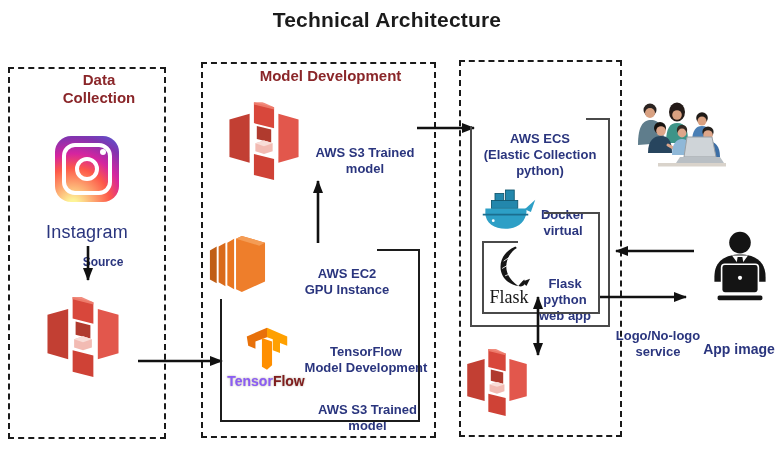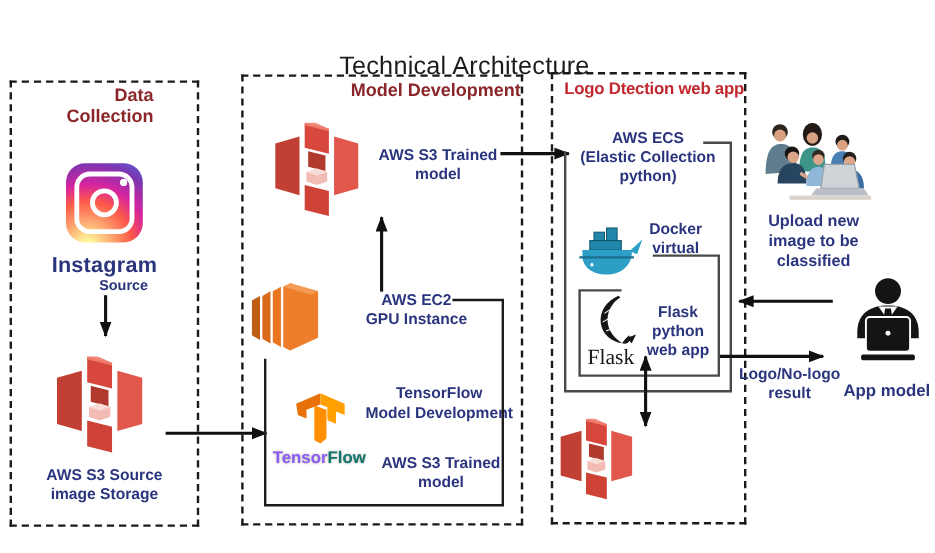--- a/index.html
+++ b/index.html
@@ -10,7 +10,7 @@
   .abs{position:absolute;}
   .page-title{
     left:0;top:8px;width:774px;text-align:center;
-    font-size:21px;font-weight:400;color:#1b1b1b;letter-spacing:.2px;margin-top:36px;
+    font-size:21px;font-weight:700;color:#1b1b1b;letter-spacing:.2px;
   }
   .dashed-box{border:2px dashed #1a1a1a;background:transparent;}
   #box-data{left:8px;top:67px;width:154px;height:368px;}

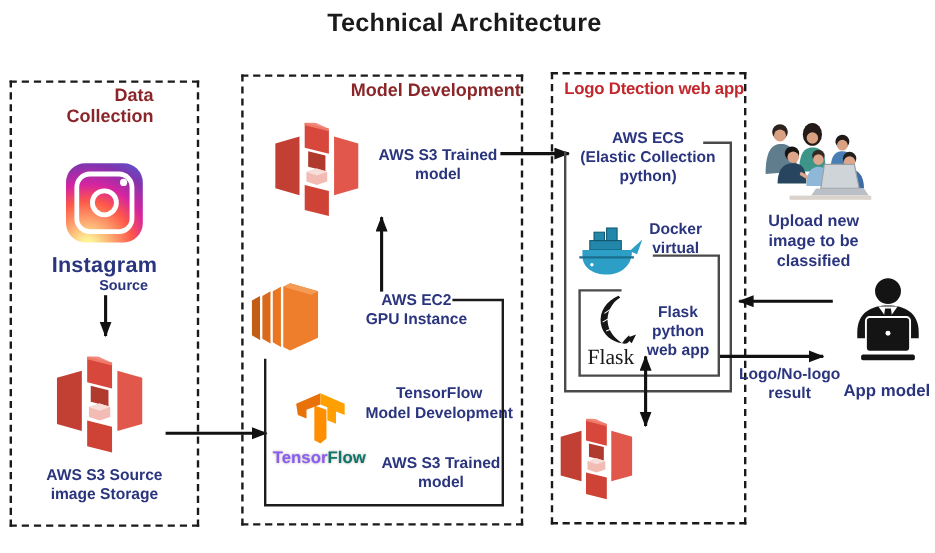--- a/index.html
+++ b/index.html
@@ -17,8 +17,9 @@
   #box-model{left:201px;top:62px;width:231px;height:372px;}
   #box-logo{left:459px;top:60px;width:159px;height:373px;}
   .box-title{
-    text-align:right;font-weight:700;font-size:15px;line-height:18px;
+    text-align:center;font-weight:700;font-size:15px;line-height:18px;
     color:var(--maroon,#8a2629);
+    margin-left:13px;
   }
   #title-data{left:44px;top:71px;width:84px;}
   #title-model{left:201px;top:67px;width:233px;}

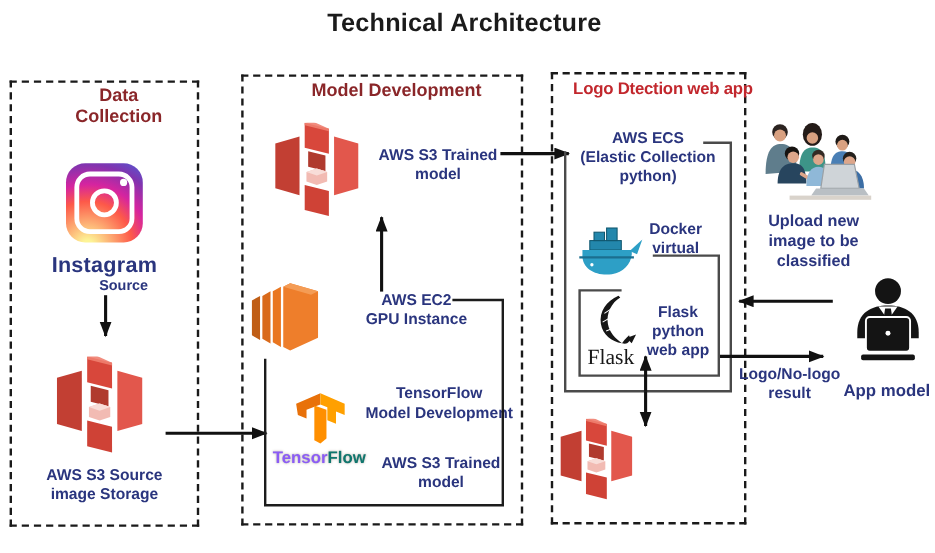--- a/index.html
+++ b/index.html
@@ -59,7 +59,6 @@
 
   <div class="abs box-title" id="title-data">Data Collection</div>
   <div class="abs box-title" id="title-model">Model Development</div>
-  <div class="abs box-title" id="title-logo">Logo Dtection web app</div>
 
   <div class="abs insta-wrap">
     <div class="insta">

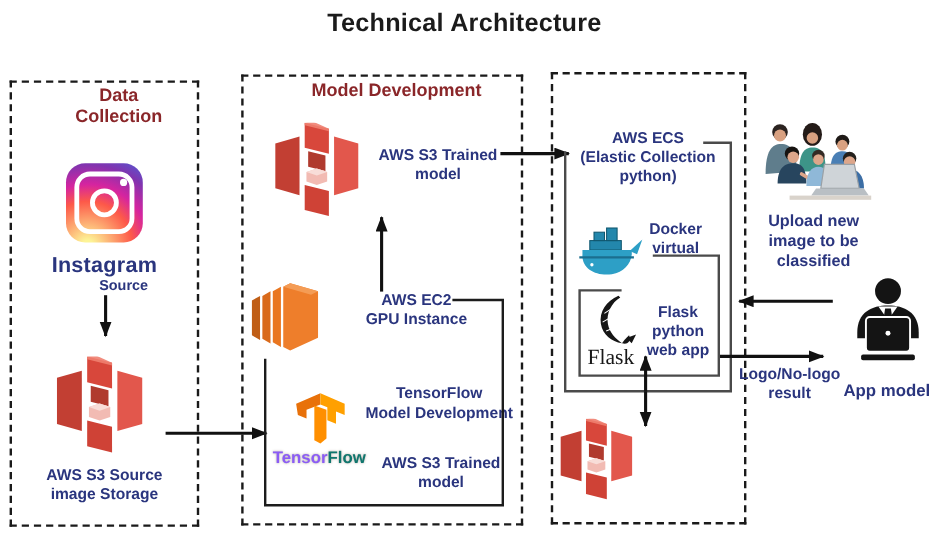--- a/index.html
+++ b/index.html
@@ -25,7 +25,7 @@
   #title-model{left:201px;top:67px;width:233px;}
   #title-logo{left:459px;top:64px;width:161px;font-size:14px;letter-spacing:-.2px;color:var(--red,#c2272d);}
   .lbl{
-    color:var(--navy,#2a357e);font-weight:600;font-size:13px;line-height:16px;text-align:center;
+    color:var(--navy,#2a357e);font-weight:600;font-size:13px;line-height:16px;text-align:center;margin-top:24px;
   }
   .insta-wrap{left:55px;top:136px;width:64px;height:66px;}
   .insta{

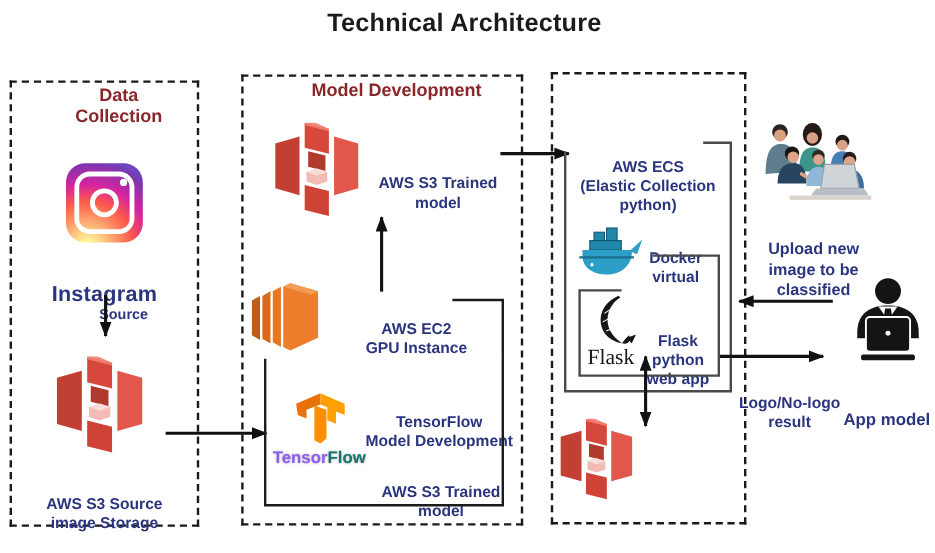--- a/index.html
+++ b/index.html
@@ -184,11 +184,6 @@
     <polygon points="50,60 90,60 94,66 46,66" fill="#b9bfc4"></polygon>
     <rect x="28" y="66" width="68" height="3.5" fill="#d9d3cb"></rect>
   </svg>
-  <div class="abs lbl" style="left:624px;top:175px;width:108px;font-size:13.5px;line-height:17px">
-    <div>Upload new</div>
-    <div>image to be</div>
-    <div>classified</div>
-  </div>
 
   <svg class="abs" style="left:708px;top:226px" width="64" height="86" viewBox="0 0 80 96">
     <circle cx="40" cy="15" r="13.5" fill="#141414"></circle>

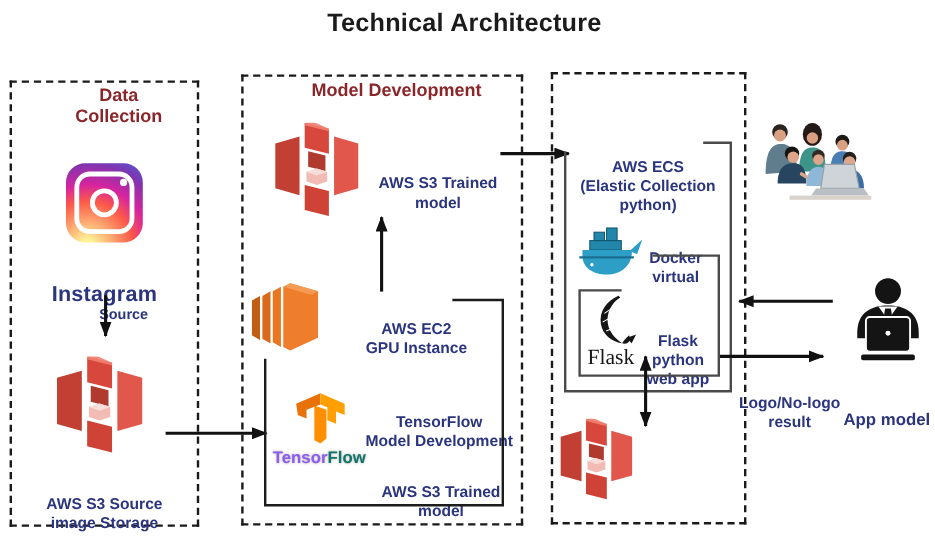--- a/index.html
+++ b/index.html
@@ -35,7 +35,7 @@
   .insta .frame{position:absolute;left:7px;top:7px;right:7px;bottom:7px;border:4px solid #fff;border-radius:13px;}
   .insta .lens{position:absolute;left:20px;top:21px;width:16px;height:16px;border:4px solid #fff;border-radius:50%;}
   .insta .dot{position:absolute;right:13px;top:13px;width:6px;height:6px;background:#fff;border-radius:50%;}
-  .instagram-label{left:8px;top:213px;width:158px;font-size:18px;font-weight:700;letter-spacing:.2px;}
+  .instagram-label{left:8px;top:200px;width:158px;font-size:18px;font-weight:400;letter-spacing:.2px;}
   .source-label{left:8px;top:230px;width:190px;font-size:12px;}
   .tf-wordmark{left:216px;top:373px;width:100px;text-align:center;font-size:14px;font-weight:700;
     text-shadow:0 0 2px rgba(160,150,140,.9);}

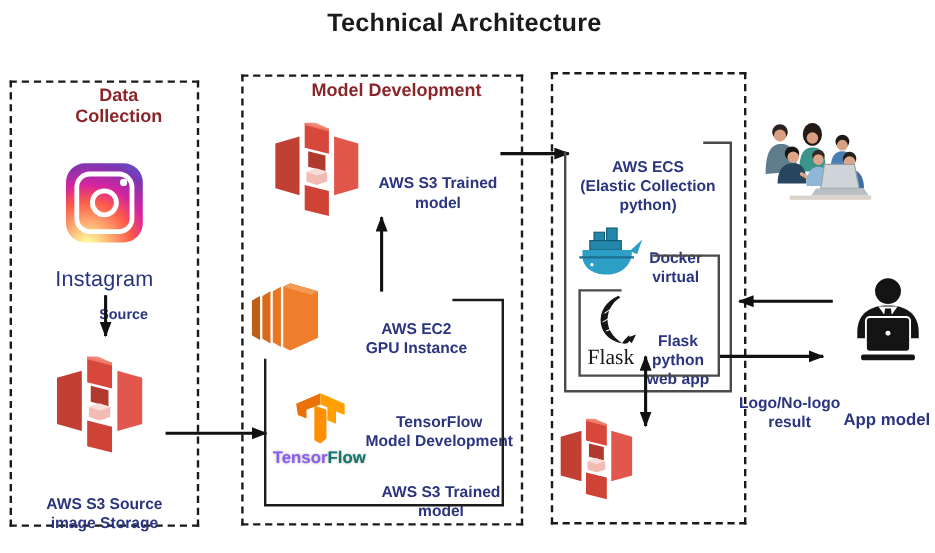--- a/index.html
+++ b/index.html
@@ -198,7 +198,7 @@
 
   <div class="abs lbl" style="left:608px;top:304px;width:100px">
     <div>Logo/No-logo</div>
-    <div>result</div>
+    <div>service</div>
   </div>
 
   <svg class="abs overlay" width="779" height="461" viewBox="0 0 779 461">

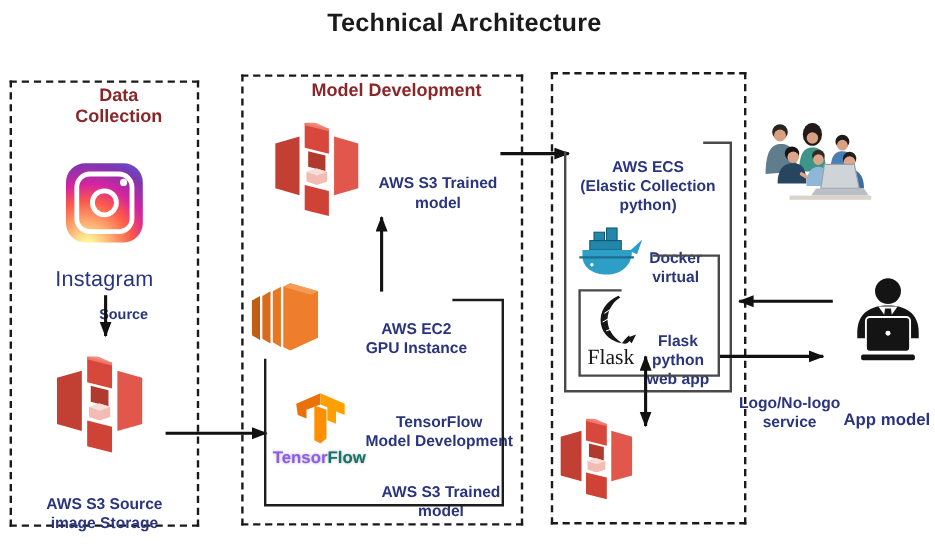--- a/index.html
+++ b/index.html
@@ -194,7 +194,7 @@
     <circle cx="40" cy="59" r="2.6" fill="#ffffff"></circle>
     <rect x="12" y="81" width="56" height="6" rx="2" fill="#141414"></rect>
   </svg>
-  <div class="abs lbl" style="left:700px;top:317px;width:78px;font-size:14px">App model</div>
+  <div class="abs lbl" style="left:700px;top:317px;width:78px;font-size:14px">App image</div>
 
   <div class="abs lbl" style="left:608px;top:304px;width:100px">
     <div>Logo/No-logo</div>

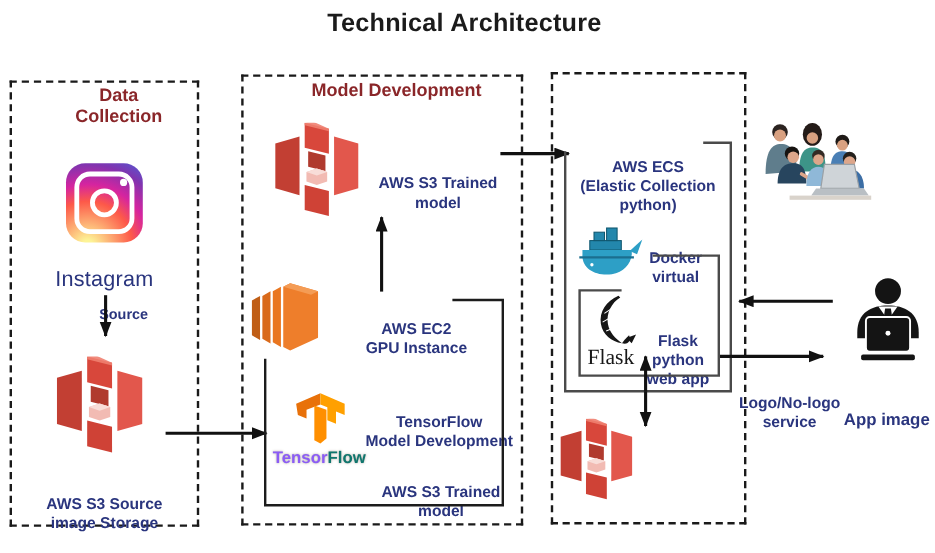--- a/index.html
+++ b/index.html
@@ -40,7 +40,7 @@
   .tf-wordmark{left:216px;top:373px;width:100px;text-align:center;font-size:14px;font-weight:700;
     text-shadow:0 0 2px rgba(160,150,140,.9);}
   .tf-tensor{color:#8b5cf6;}
-  .tf-flow{color:#0f766e;}
+  .tf-flow{color:#7f1d1d;}
   .flask-word{left:481px;top:287px;width:56px;text-align:center;
     font-family:"Liberation Serif", serif;font-size:18px;color:#181818;}
   .overlay{left:0;top:0;pointer-events:none;z-index:6;}

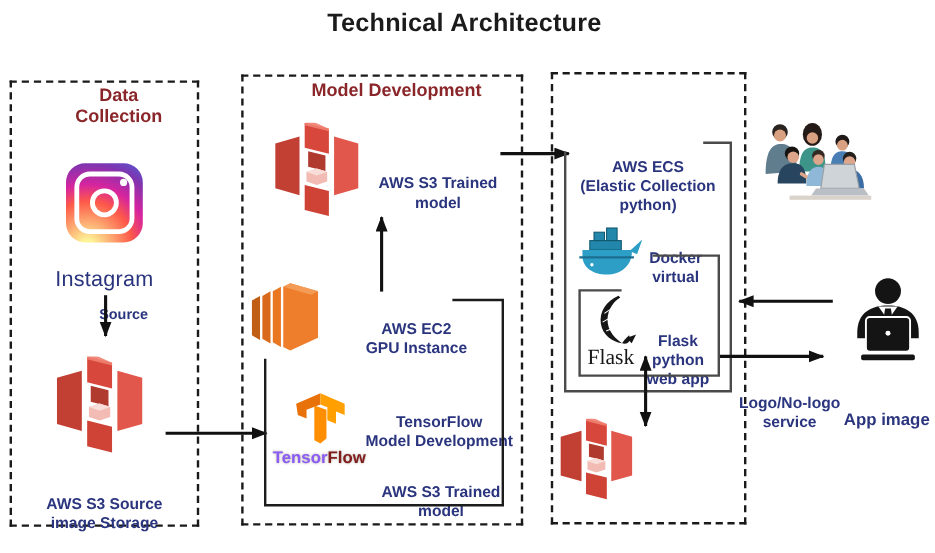--- a/index.html
+++ b/index.html
@@ -73,10 +73,6 @@
   <svg class="abs" style="left:46px;top:296px" width="74" height="88" viewBox="0 0 100 116">
     <use href="#s3glyph"></use>
   </svg>
-  <div class="abs lbl" style="left:8px;top:388px;width:158px">
-    <div>AWS S3 Source</div>
-    <div>image Storage</div>
-  </div>
 
   <svg class="abs" style="left:228px;top:98px" width="72" height="92" viewBox="0 0 100 116">
     <use href="#s3glyph"></use>

